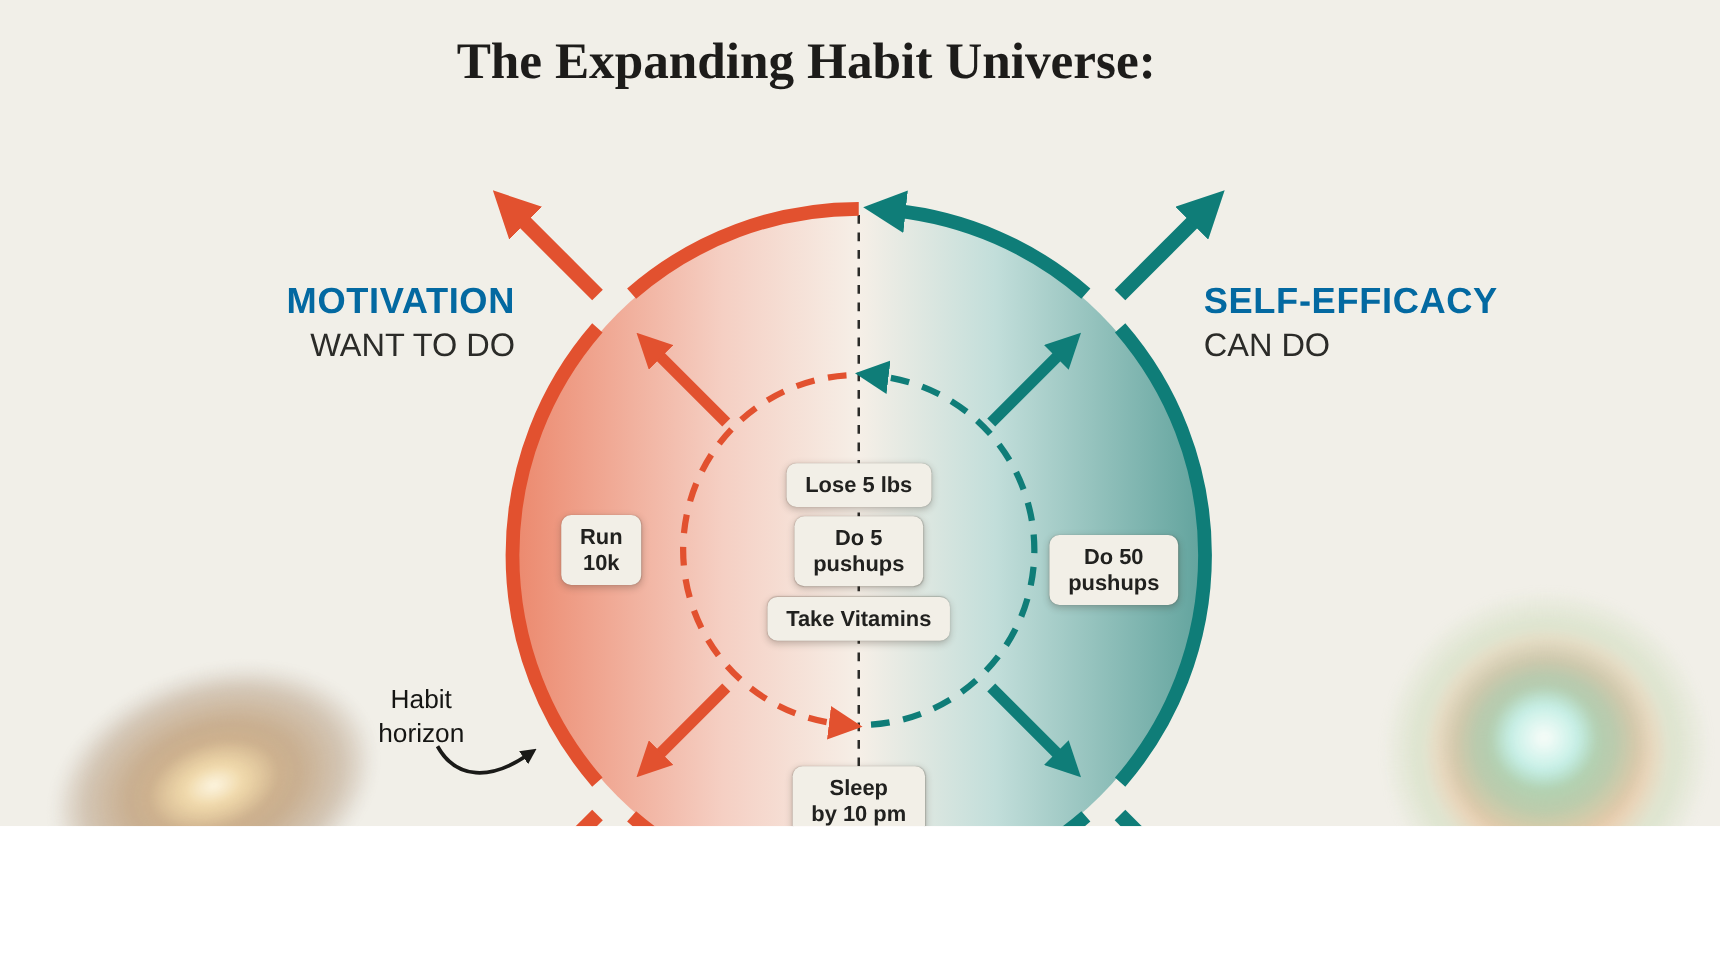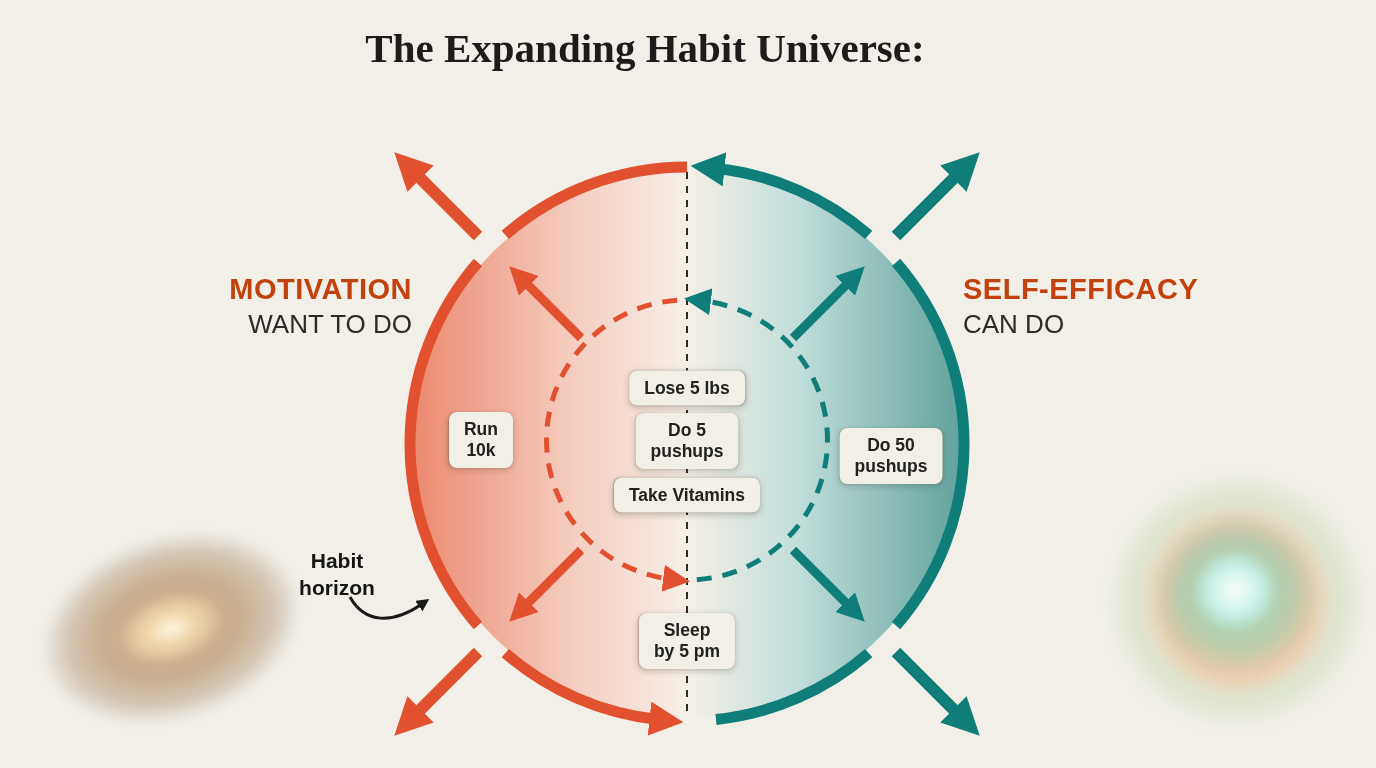--- a/index.html
+++ b/index.html
@@ -4,7 +4,7 @@
 <style>
   html,body{margin:0;padding:0;}
   .canvas{
-    position:relative;width:1376px;height:768px;overflow:hidden;
+    position:relative;width:1376px;height:661px;overflow:hidden;
     background:var(--bg,#f1efe8);
     font-family:"Liberation Sans",sans-serif;color:#1f1f1d;
   }

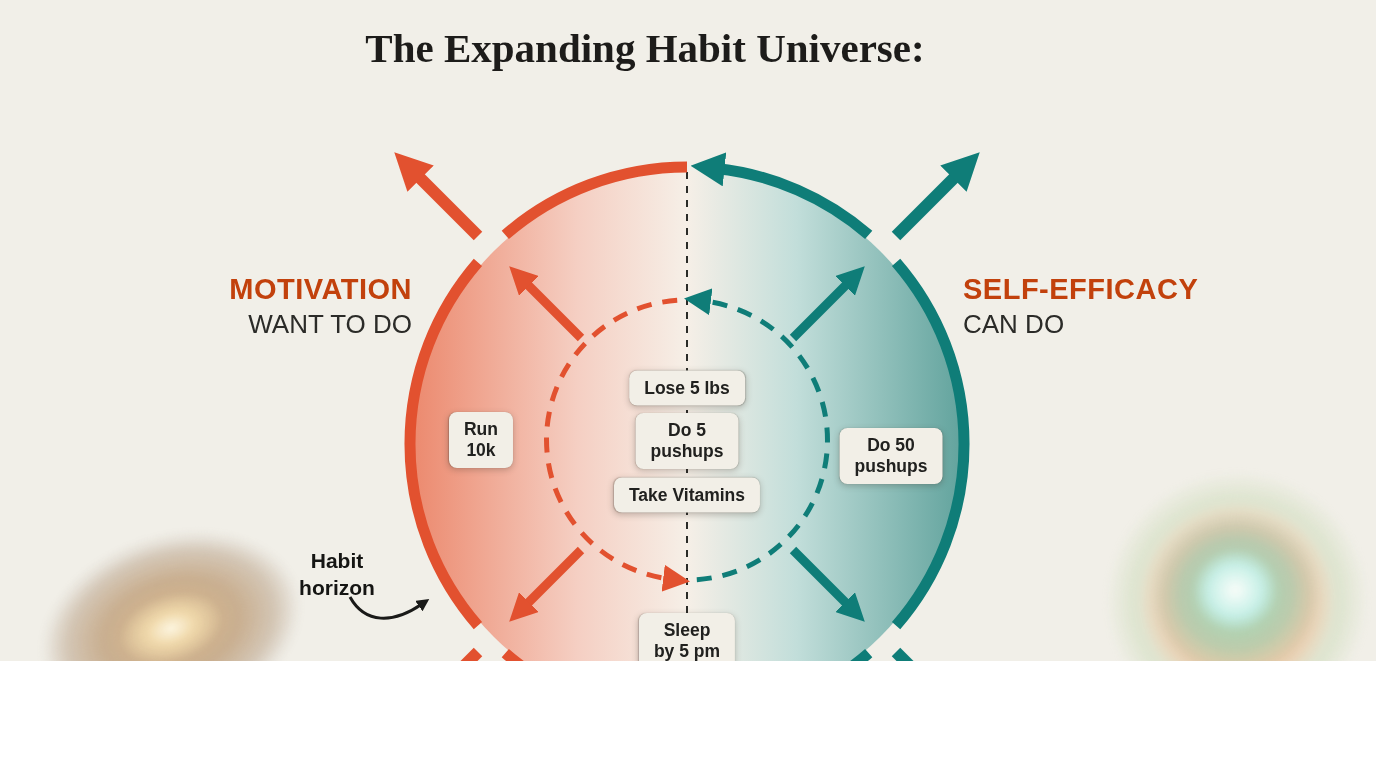--- a/index.html
+++ b/index.html
@@ -35,7 +35,7 @@
   }
   
   .axis{position:absolute;top:221px;}
-  .axis .main{font-size:29px;font-weight:700;letter-spacing:.5px;color:#c2410c;line-height:1.38;margin-top:48px;}
+  .axis .main{font-size:29px;font-weight:700;letter-spacing:.5px;color:#0369a1;line-height:1.38;}
   .axis .sub{font-size:26px;font-weight:400;color:#2b2b28;line-height:1.2;}
   .axis-left{left:212px;width:200px;text-align:right;}
   .axis-right{left:963px;width:280px;text-align:left;}

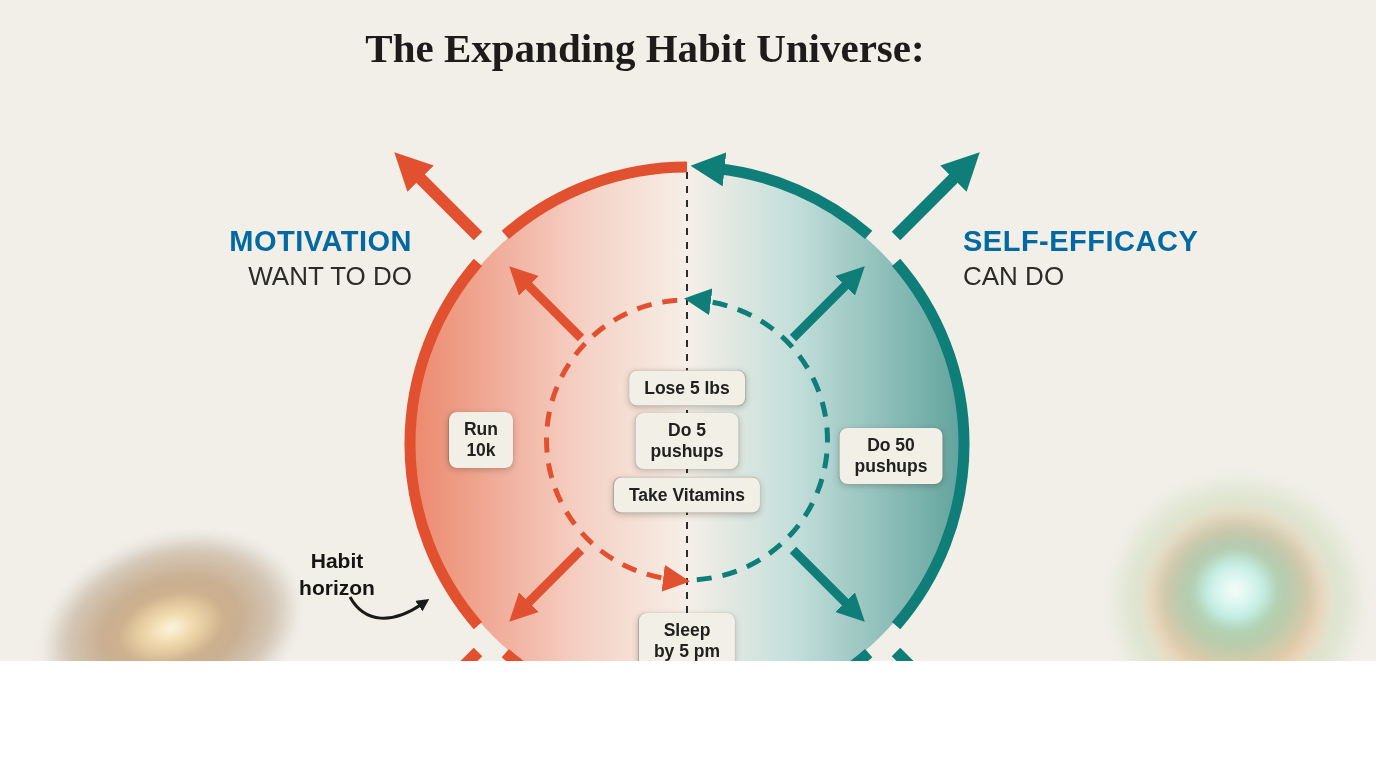--- a/index.html
+++ b/index.html
@@ -51,7 +51,7 @@
   
   .horizon-note{
     position:absolute;left:337px;top:574px;transform:translate(-50%,-50%);
-    text-align:center;font-size:21px;font-weight:700;color:#151513;line-height:1.3;
+    text-align:center;font-size:21px;font-weight:400;color:#151513;line-height:1.3;
   }
   .horizon-note span{display:block;}
 </style>

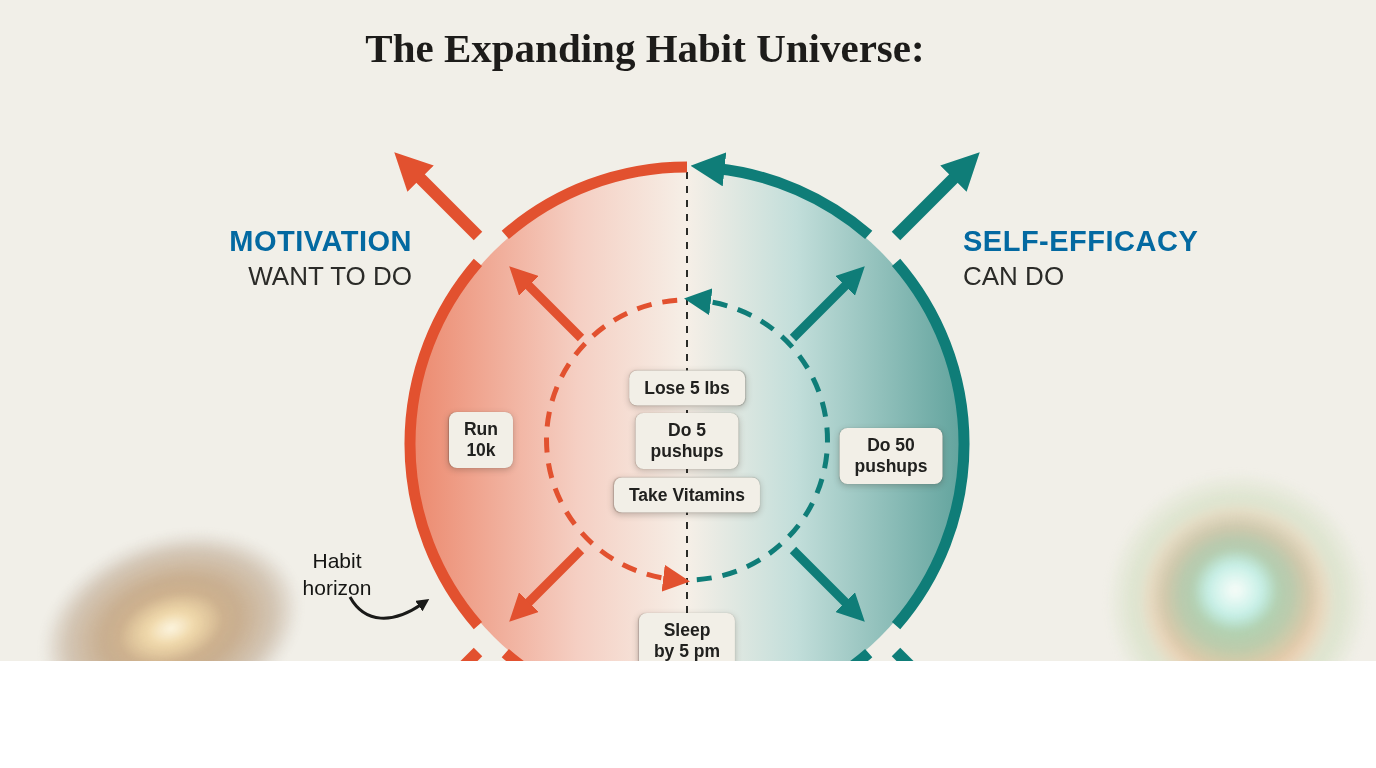--- a/index.html
+++ b/index.html
@@ -162,7 +162,7 @@
   </div>
   <div class="pill" style="left:687px;top:641px">
     <span>Sleep</span>
-    <span>by 5 pm</span>
+    <span>by 10 pm</span>
   </div>
 
   <div class="horizon-note">

